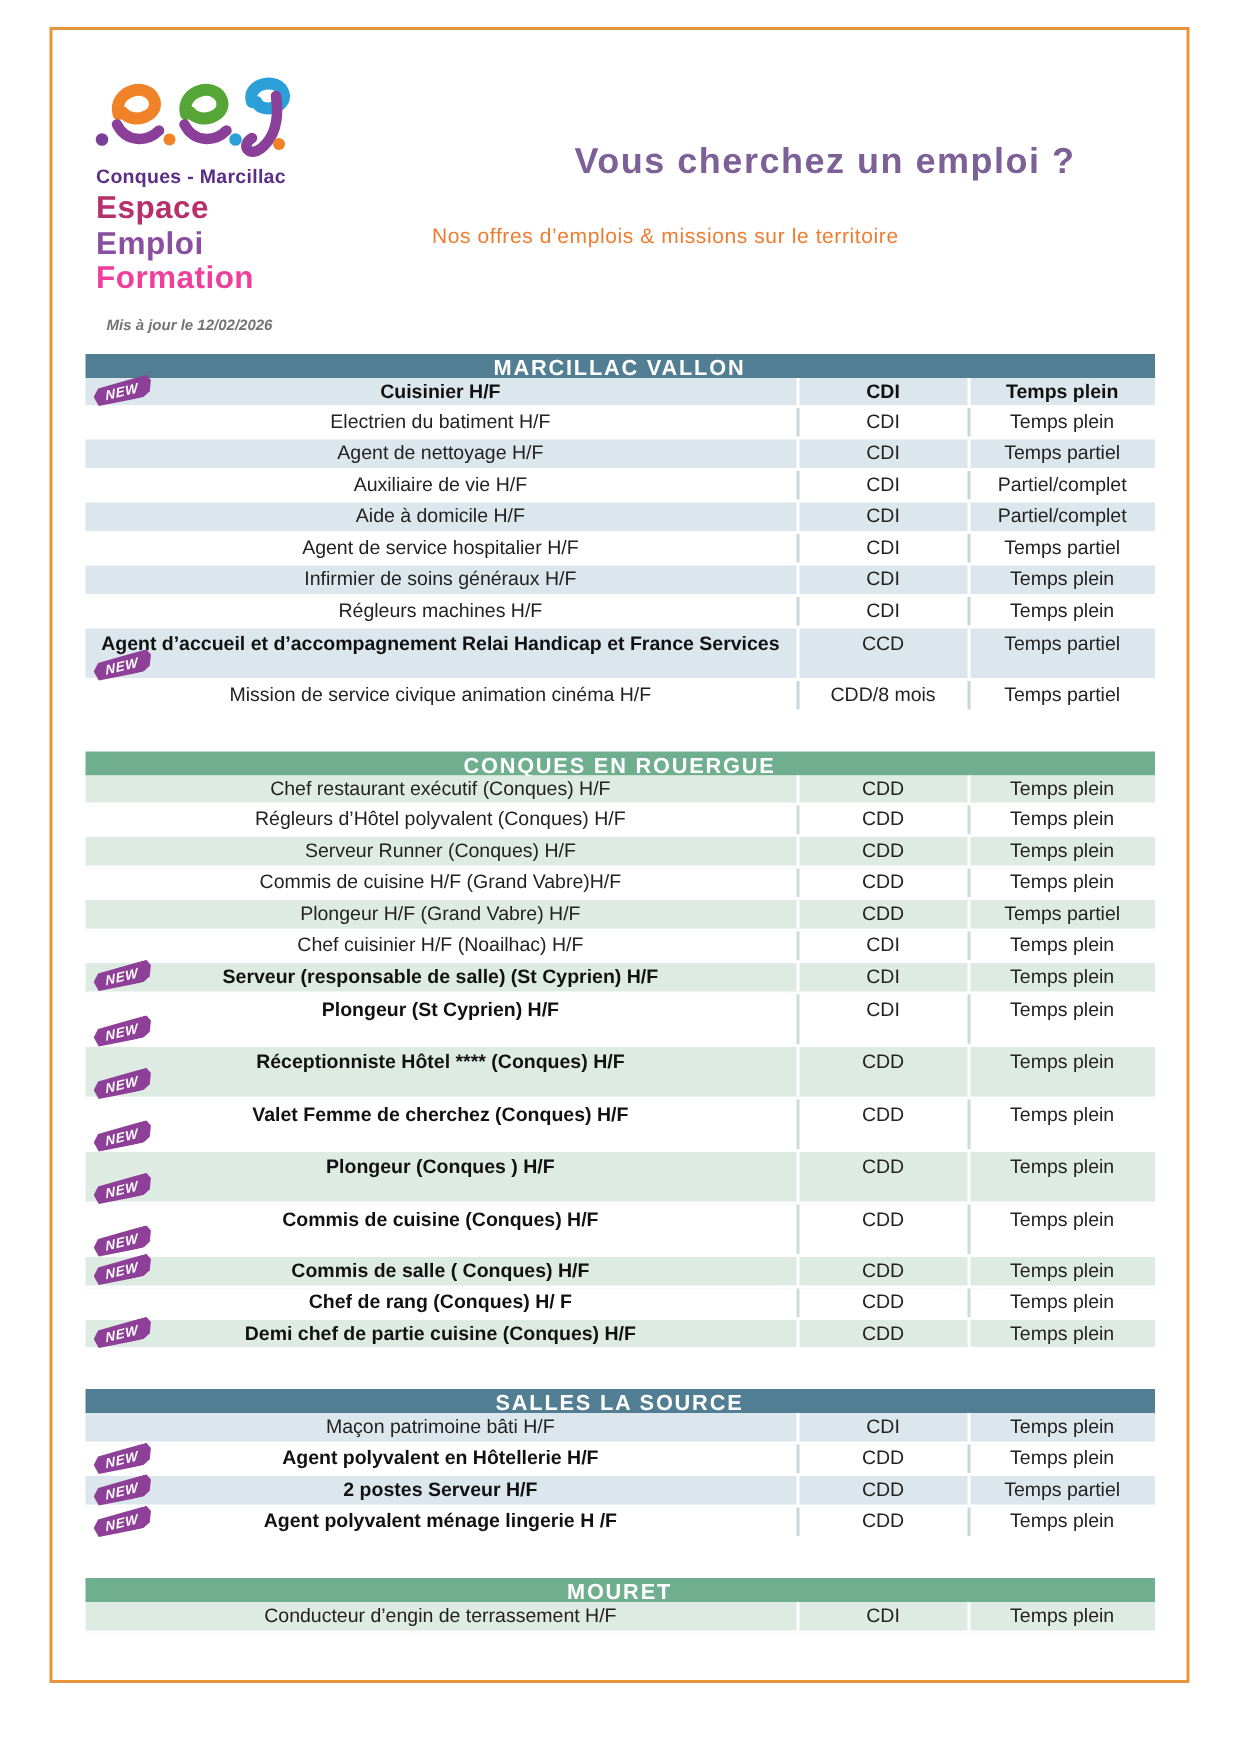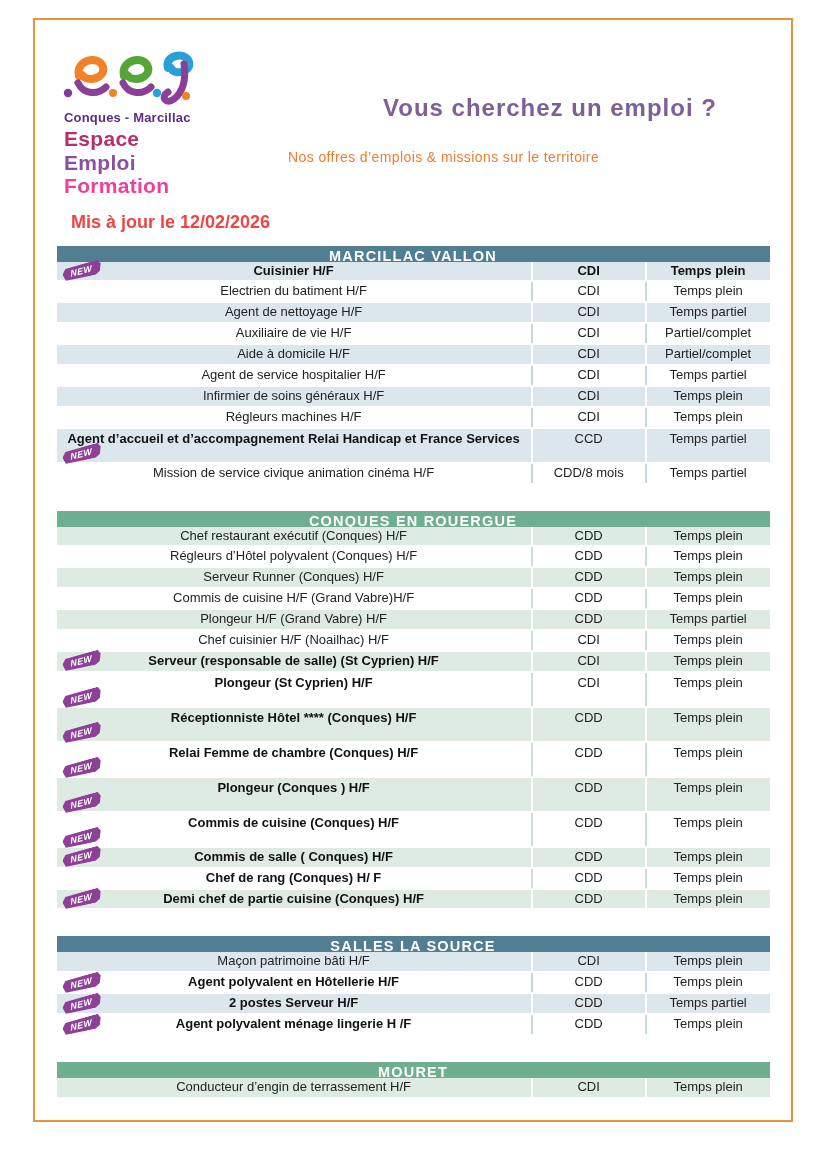--- a/index.html
+++ b/index.html
@@ -29,7 +29,7 @@
     color:var(--title-purple); letter-spacing:1px;}
   .sub-title{margin-top:27px; font-size:14px; font-weight:normal;
     color:var(--subtitle-orange); letter-spacing:0.4px;}
-  .updated{margin:14px 0 0 15px; font-size:18px; font-weight:bold; color:#ef4444;}
+  .updated{margin:14px 0 0 15px; font-size:10px; font-style:italic; font-weight:bold; color:#737373;}
   
   #tables{margin-top:13px;}
   .job-table{width:713px; margin:0 auto 26px auto;}

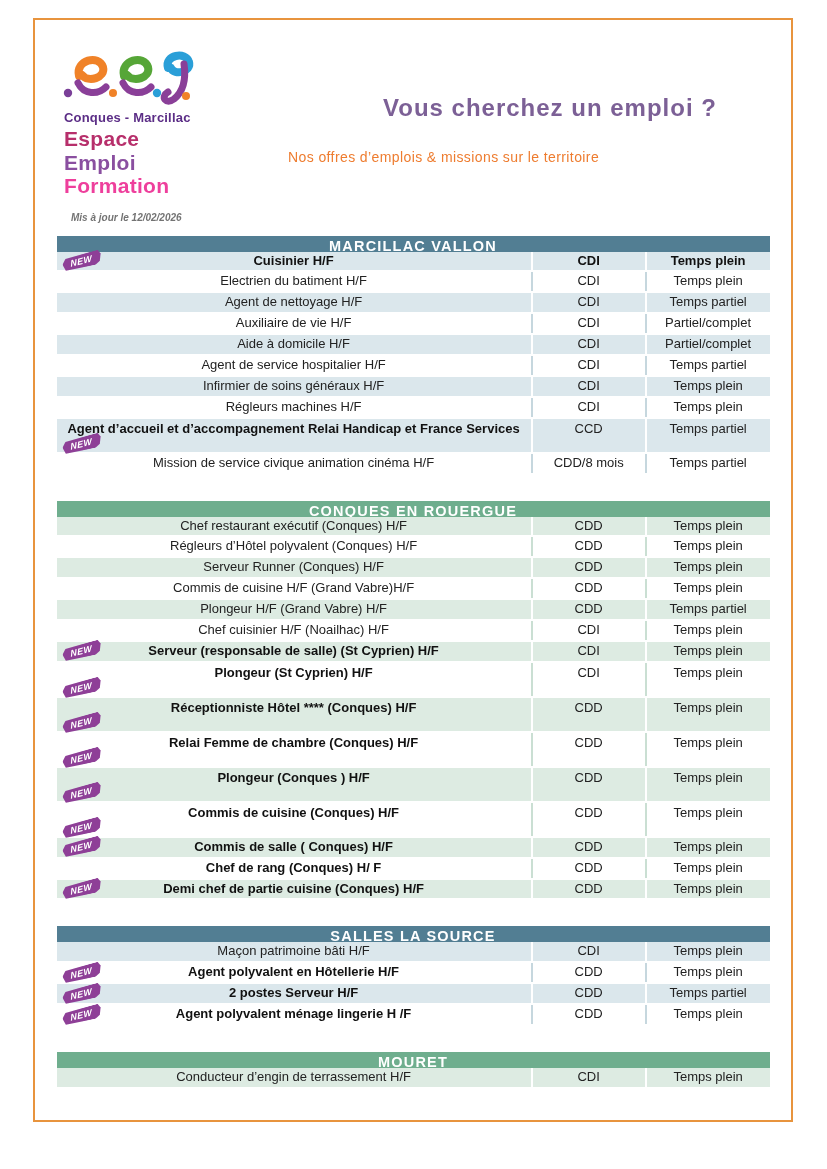--- a/index.html
+++ b/index.html
@@ -199,7 +199,7 @@
         </div>
         <div class="row tall">
           <span class="new-badge pos-bottom">NEW</span>
-          <div class="cell c-job bold">Relai Femme de chambre (Conques) H/F</div>
+          <div class="cell c-job bold">Valet Femme de cherchez (Conques) H/F</div>
           <div class="cell c-contract">CDD</div>
           <div class="cell c-time">Temps plein</div>
         </div>

